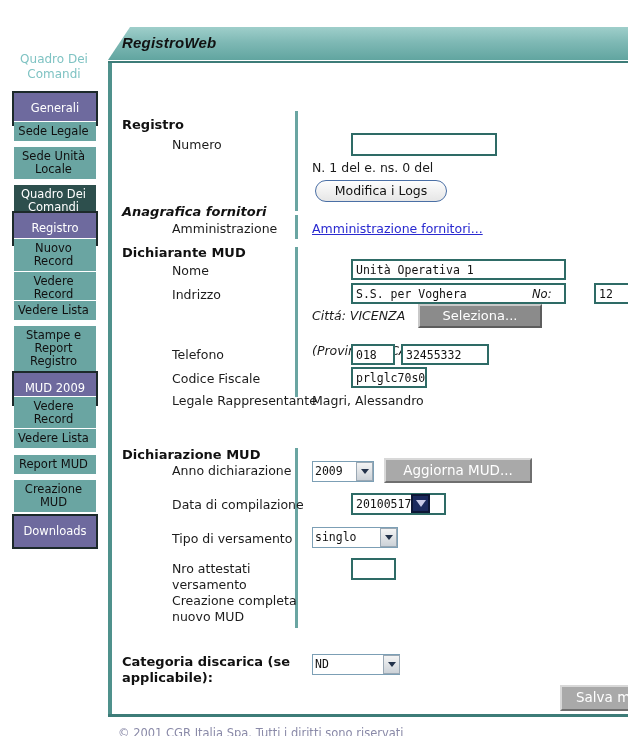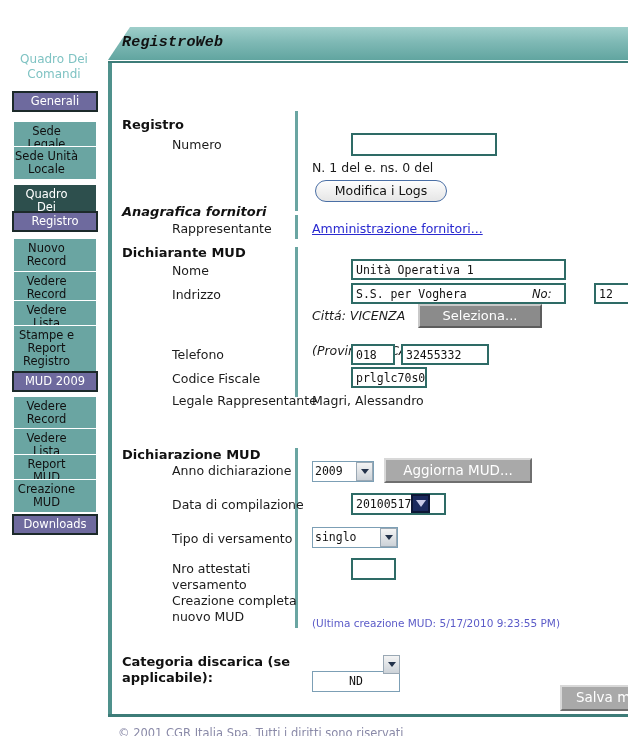--- a/index.html
+++ b/index.html
@@ -55,7 +55,7 @@
   }
   #banner-title {
     position: absolute; left: 14px; top: 7px;
-    font-family: Liberation Mono, monospace;
+    font-family: Liberation Sans, sans-serif;
     font-style: italic; font-weight: bold; font-size: 15px; color: #111;
     letter-spacing: 0.2px;
   }

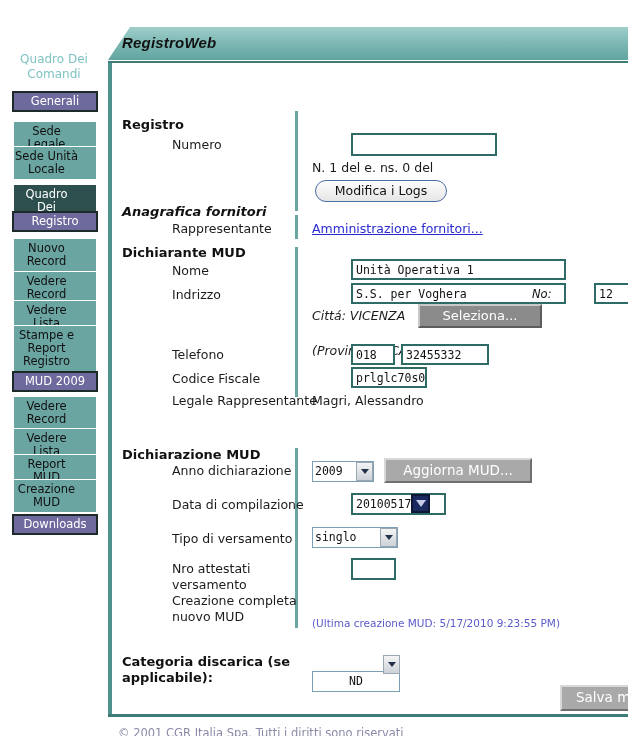--- a/index.html
+++ b/index.html
@@ -33,7 +33,7 @@
   .nav-btn.sel {
     background: #6e6a9e; color: #ffffff;
     border: 2px solid #1c2a2a; left: 12px; width: 86px;
-    padding: 2px 1px;
+    padding: 9px 1px;
   }
   .nav-btn.cur {
     background: #2d4f4d; color: #ffffff;

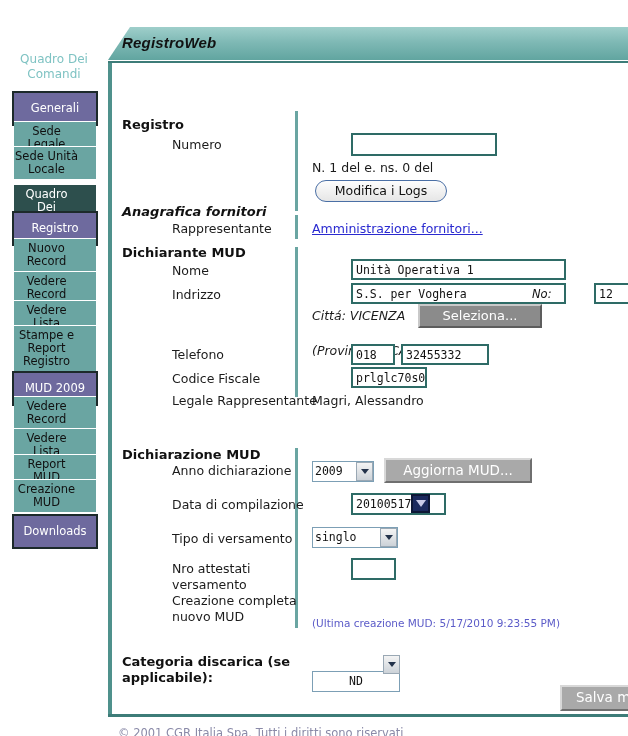--- a/index.html
+++ b/index.html
@@ -26,7 +26,7 @@
     background: #6aa5a2; color: #101010;
     font-size: 11.5px; line-height: 13px;
     text-align: center; box-sizing: border-box;
-    padding: 3px 18px 3px 1px;
+    padding: 3px 4px 3px 1px;
     border-top: 1px solid #ffffff;
     font-family: "DejaVu Sans", sans-serif;
   }

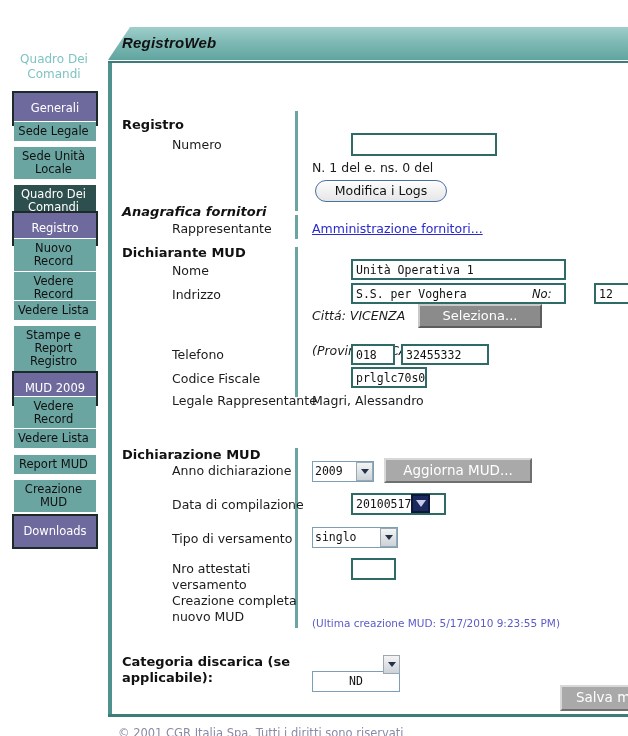--- a/index.html
+++ b/index.html
@@ -213,7 +213,7 @@
       <div class="win-btn" style="left:203px; top:117px; width:132px; height:22px;">Modifica i Logs</div>
 
       <div class="sec-head ital" style="left:10px; top:141px;">Anagrafica fornitori</div>
-      <div class="fld-label" style="top:158px;">Rappresentante</div>
+      <div class="fld-label" style="top:158px;">Amministrazione</div>
       <div class="link" style="left:200px; top:158px;">Amministrazione fornitori...</div>
 
       <div class="sec-head" style="left:10px; top:182px;">Dichiarante MUD</div>

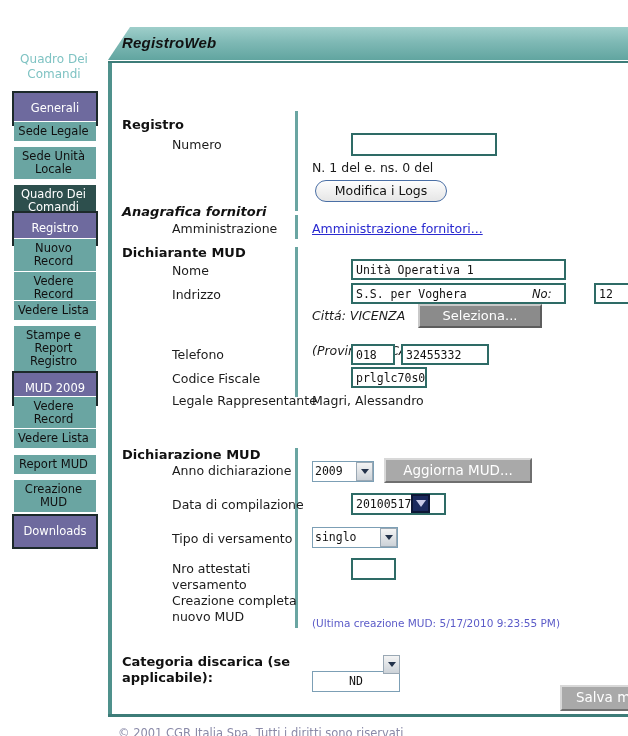--- a/index.html
+++ b/index.html
@@ -259,7 +259,6 @@
       <div class="tbox" style="left:200px; top:495px; width:45px; height:22px;"></div>
 
       <div class="fld-label" style="top:530px;">Creazione completa nuovo MUD</div>
-      <div class="note" style="left:200px; top:554px;">(Ultima creazione MUD: 5/17/2010 9:23:55 PM)</div>
 
       <div class="sec-head" style="left:10px; top:591px; width:170px; line-height:16px;">Categoria discarica (se applicabile):</div>
       <div class="sel-box" style="left:200px; top:608px; width:88px;text-align:center;">ND</div>

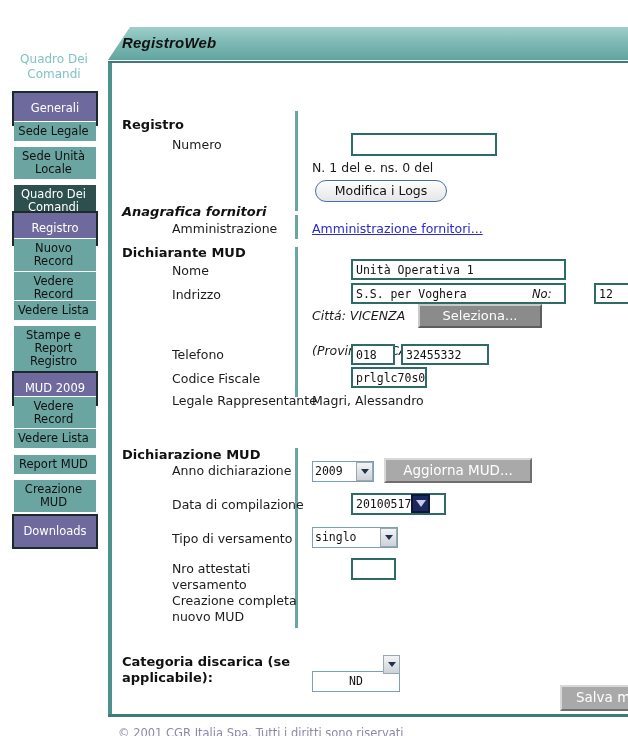--- a/index.html
+++ b/index.html
@@ -261,7 +261,7 @@
       <div class="fld-label" style="top:530px;">Creazione completa nuovo MUD</div>
 
       <div class="sec-head" style="left:10px; top:591px; width:170px; line-height:16px;">Categoria discarica (se applicabile):</div>
-      <div class="sel-box" style="left:200px; top:608px; width:88px;text-align:center;">ND</div>
+      <div class="sel-box" style="left:200px; top:591px; width:88px;">ND</div>
       <div class="sel-arrow" style="left:271px; top:592px;"></div>
 
       <div class="grey-btn2" style="left:448px; top:622px; width:86px; height:26px; text-align:left; padding-left:14px;">Salva m</div>

